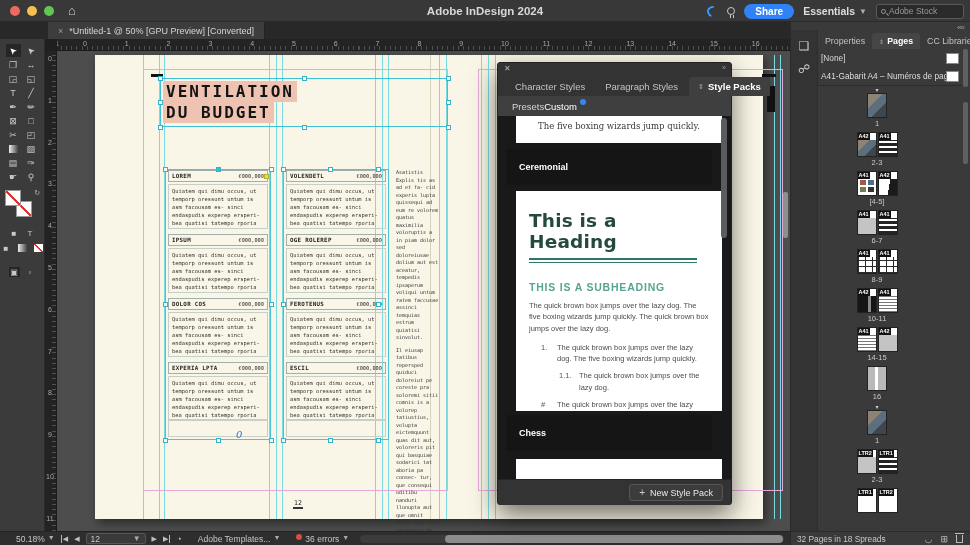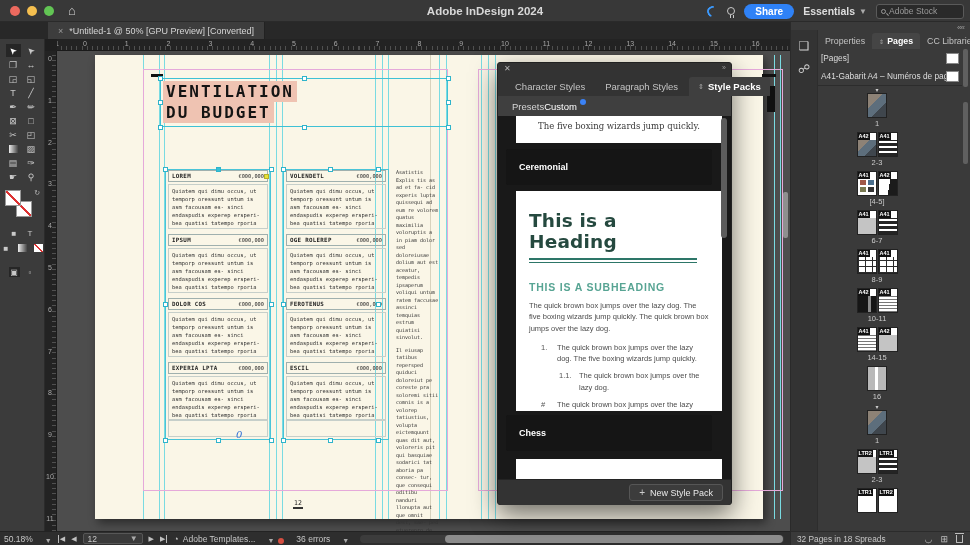--- a/index.html
+++ b/index.html
@@ -543,7 +543,7 @@
     </div>
     <div class="masters">
       <div class="mrow">
-        <span class="mn">[Pages]</span>
+        <span class="mn">[None]</span>
         <span class="msw"></span>
       </div>
       <div class="mrow">

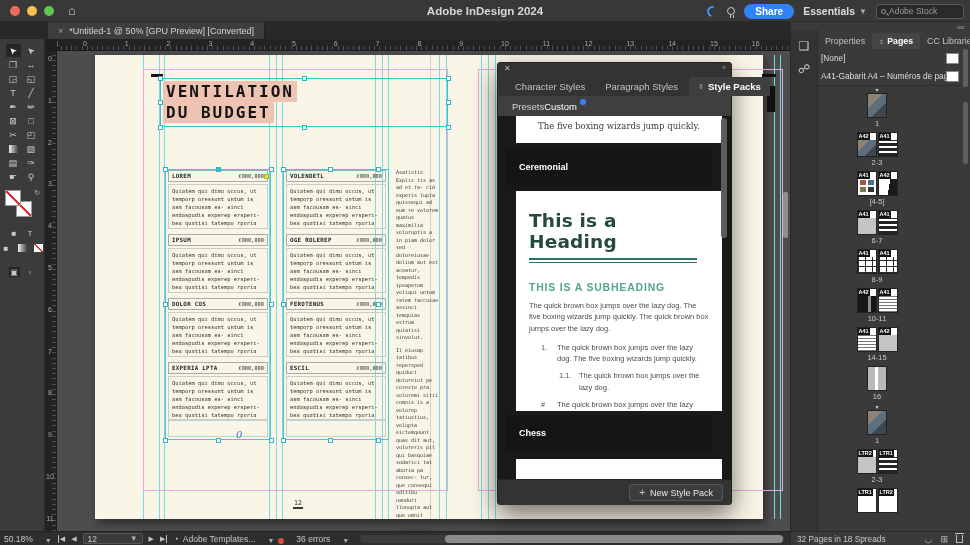--- a/index.html
+++ b/index.html
@@ -165,7 +165,7 @@
 
   
   .statusbar{position:absolute;left:0;top:531px;width:790px;height:14px;background:#2e2e2e;border-top:1px solid #232323;display:flex;align-items:center;color:#c8c8c8;font-size:8.5px}
-  .sb{display:flex;align-items:flex-end;gap:12px;margin-left:4px;white-space:nowrap}
+  .sb{display:flex;align-items:flex-start;gap:3px;margin-left:16px;white-space:nowrap}
   .sb .chev{font-size:7px}
   .navb{color:#c0c0c0;font-size:7px;margin-left:6px}
   .navb.first{border-left:1px solid #bbb;padding-left:1px}

